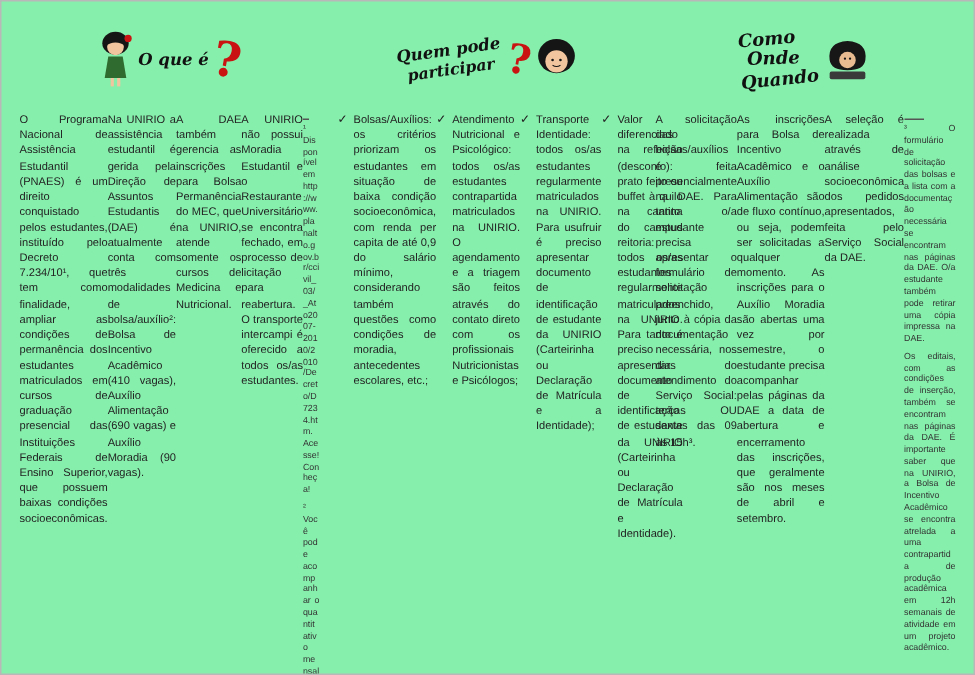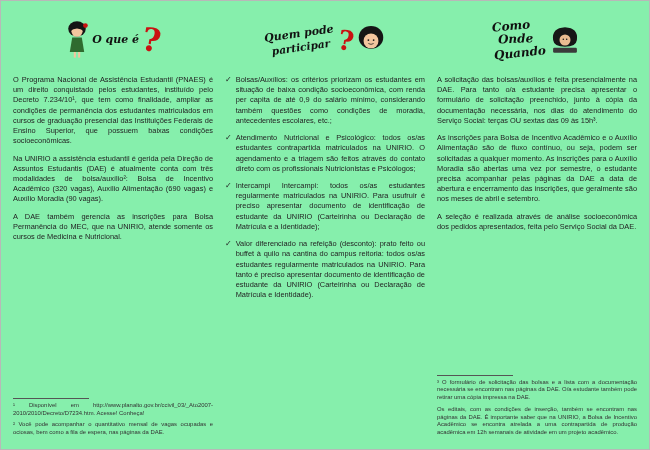--- a/index.html
+++ b/index.html
@@ -29,7 +29,7 @@
   .stack .w:nth-child(1){transform:rotate(-5deg);}
   .stack .w:nth-child(2){transform:rotate(-2deg) translateX(6px);}
   .stack .w:nth-child(3){transform:rotate(-6deg) translateX(2px);}
-  .body{display:flex;flex-direction:column;flex:1;min-height:0;}
+  .body{display:flex;flex-direction:row;flex:1;min-height:0;}
   .para{margin:0 0 7px 0;font-size:7.4px;line-height:1.38;text-align:justify;}
   .item{display:flex;gap:4px;margin:0 0 7px 0;}
   .check{flex:none;font-size:8px;line-height:1.2;color:#222;}

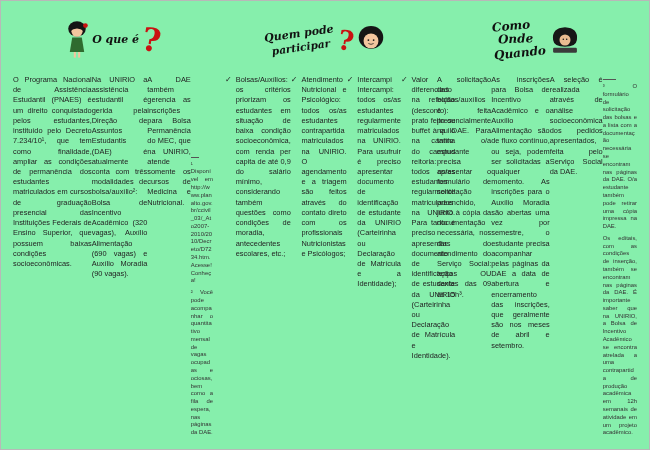--- a/index.html
+++ b/index.html
@@ -65,7 +65,7 @@
     </div>
     <div class="body">
       <p class="para">O Programa Nacional de Assistência Estudantil (PNAES) é um direito conquistado pelos estudantes, instituído pelo Decreto 7.234/10¹, que tem como finalidade, ampliar as condições de permanência dos estudantes matriculados em cursos de graduação presencial das Instituições Federais de Ensino Superior, que possuem baixas condições socioeconômicas.</p>
-      <p class="para">Na UNIRIO a assistência estudantil é gerida pela Direção de Assuntos Estudantis (DAE) é atualmente conta com três modalidades de bolsa/auxílio²: Bolsa de Incentivo Acadêmico (320 vagas), Auxílio Alimentação (690 vagas) e Auxílio Moradia (90 vagas).</p>
+      <p class="para">Na UNIRIO a assistência estudantil é gerida pela Direção de Assuntos Estudantis (DAE) é atualmente conta com três modalidades de bolsa/auxílio²: Bolsa de Incentivo Acadêmico (410 vagas), Auxílio Alimentação (690 vagas) e Auxílio Moradia (90 vagas).</p>
       <p class="para">A DAE também gerencia as inscrições para Bolsa Permanência do MEC, que na UNIRIO, atende somente os cursos de Medicina e Nutricional.</p>
       <div class="footnotes">
         <hr class="fn-sep">

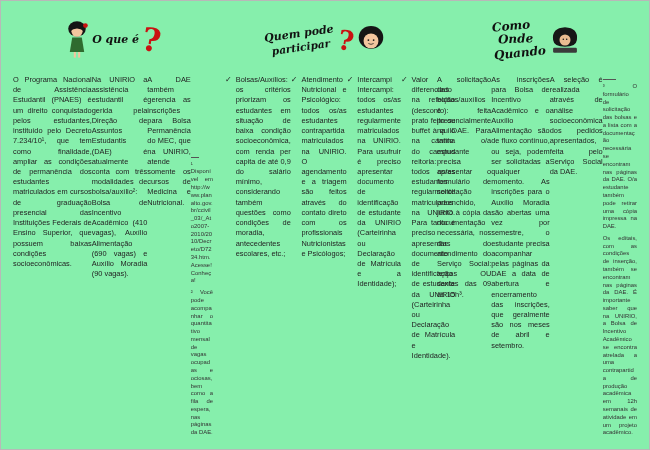--- a/index.html
+++ b/index.html
@@ -67,6 +67,7 @@
       <p class="para">O Programa Nacional de Assistência Estudantil (PNAES) é um direito conquistado pelos estudantes, instituído pelo Decreto 7.234/10¹, que tem como finalidade, ampliar as condições de permanência dos estudantes matriculados em cursos de graduação presencial das Instituições Federais de Ensino Superior, que possuem baixas condições socioeconômicas.</p>
       <p class="para">Na UNIRIO a assistência estudantil é gerida pela Direção de Assuntos Estudantis (DAE) é atualmente conta com três modalidades de bolsa/auxílio²: Bolsa de Incentivo Acadêmico (410 vagas), Auxílio Alimentação (690 vagas) e Auxílio Moradia (90 vagas).</p>
       <p class="para">A DAE também gerencia as inscrições para Bolsa Permanência do MEC, que na UNIRIO, atende somente os cursos de Medicina e Nutricional.</p>
+      <p class="para">A UNIRIO não possui Moradia Estudantil e o Restaurante Universitário se encontra fechado, em processo de licitação para reabertura. O transporte intercampi é oferecido a todos os/as estudantes.</p>
       <div class="footnotes">
         <hr class="fn-sep">
         <p class="fn">¹ Disponível em http://www.planalto.gov.br/ccivil_03/_Ato2007-2010/2010/Decreto/D7234.htm. Acesse! Conheça!</p>

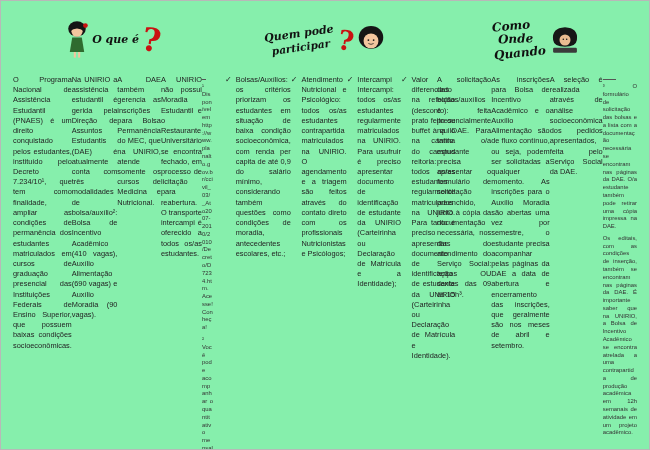--- a/index.html
+++ b/index.html
@@ -114,7 +114,7 @@
       <div class="item">
         <span class="check">✓</span>
         <div class="item-text">
-          <span class="lbl">Intercampi Intercampi:</span>
+          <span class="lbl">Transporte Identidade:</span>
           <span>todos os/as estudantes regularmente matriculados na UNIRIO. Para usufruir é preciso apresentar documento de identificação de estudante da UNIRIO (Carteirinha ou Declaração de Matrícula e a Identidade);</span>
         </div>
       </div>

